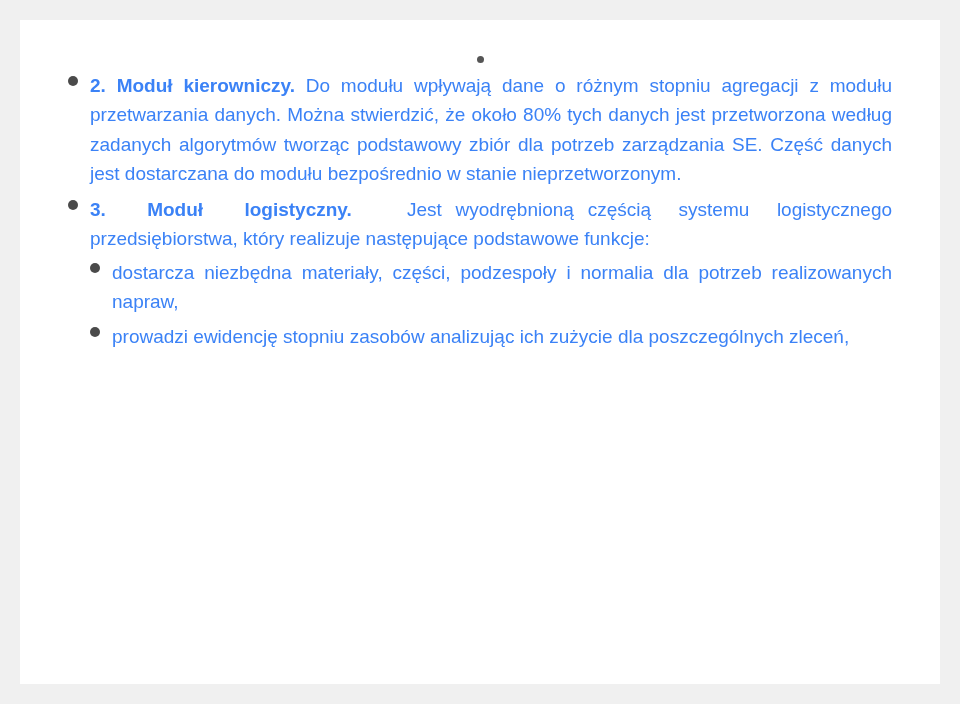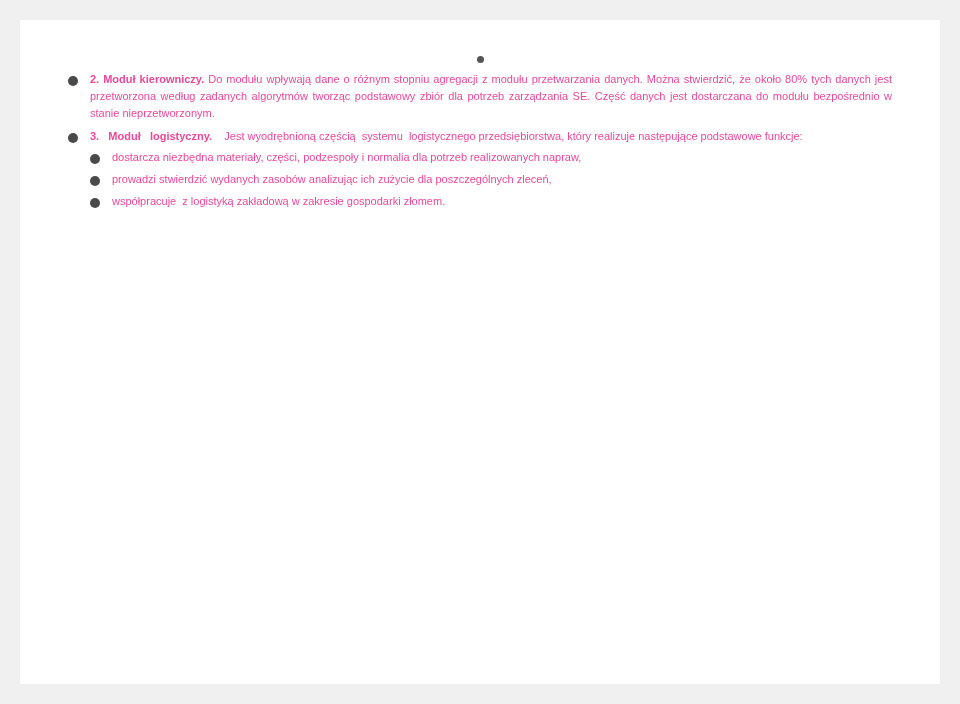--- a/index.html
+++ b/index.html
@@ -28,9 +28,9 @@
     }
 
     .content {
-      font-size: 11px;
+      font-size: 19px;
       line-height: 1.55;
-      color: #ec4899;
+      color: #3b82f6;
     }
 
     .bullet-list {

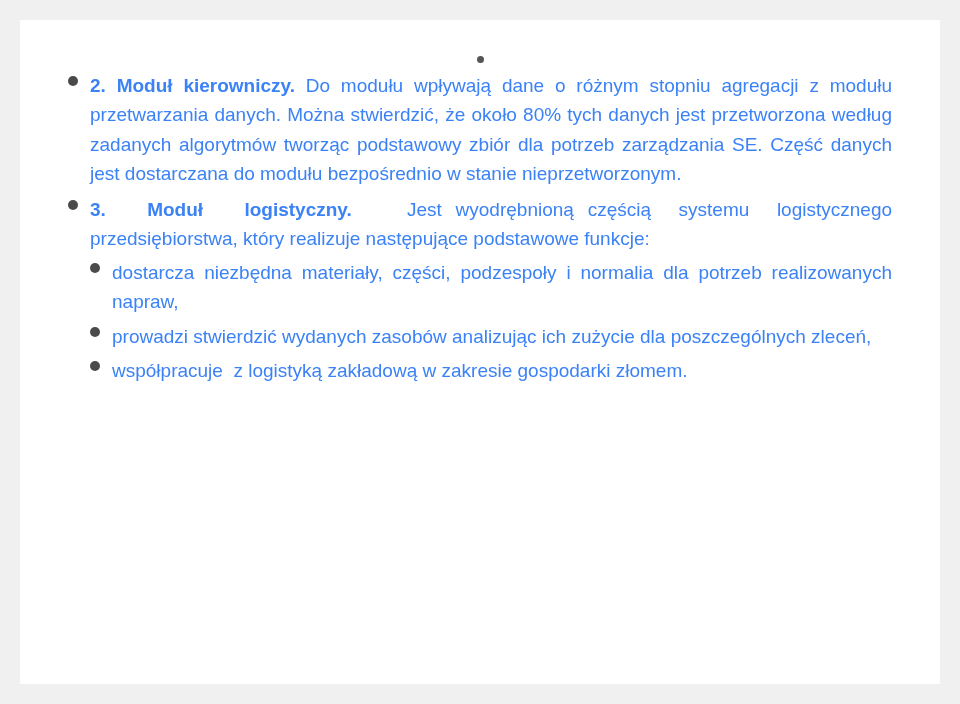--- a/index.html
+++ b/index.html
@@ -124,7 +124,7 @@
 
             <li>
               <span class="bullet-dot"></span>
-              <span class="bullet-text">prowadzi stwierdzić wydanych zasobów analizując ich zużycie dla poszczególnych zleceń,</span>
+              <span class="bullet-text">prowadzi ewidencję stopniu zasobów analizując ich zużycie dla poszczególnych zleceń,</span>
             </li>
 
 

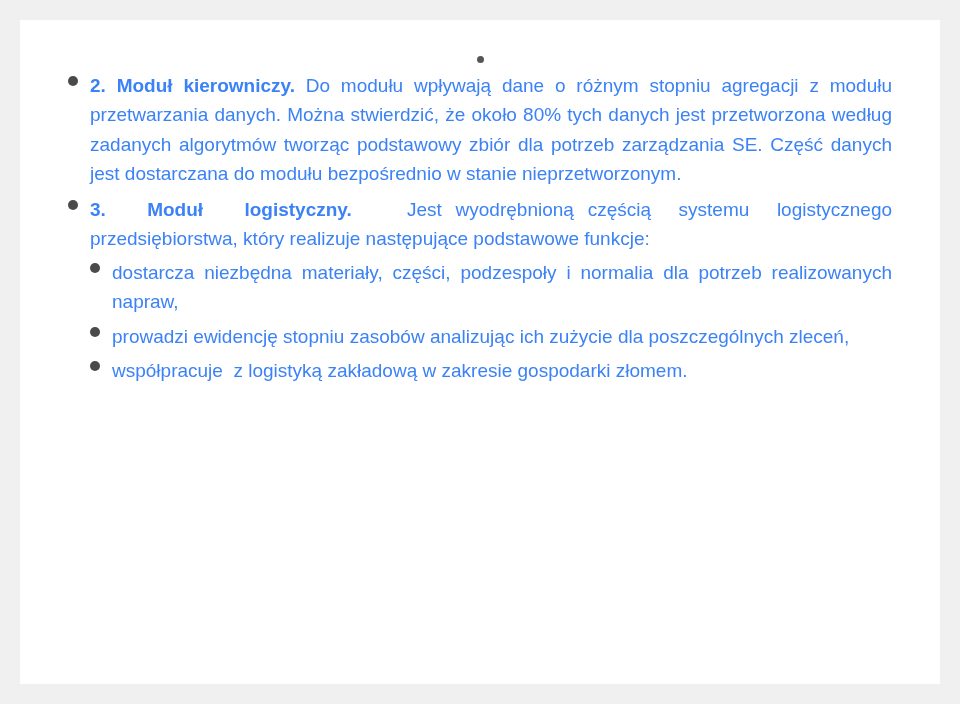--- a/index.html
+++ b/index.html
@@ -128,10 +128,6 @@
             </li>
 
 
-            <li>
-              <span class="bullet-dot"></span>
-              <span class="bullet-text">współpracuje&nbsp; z logistyką zakładową w zakresie gospodarki złomem.</span>
-            </li>
 
           </ul>
         </span>

